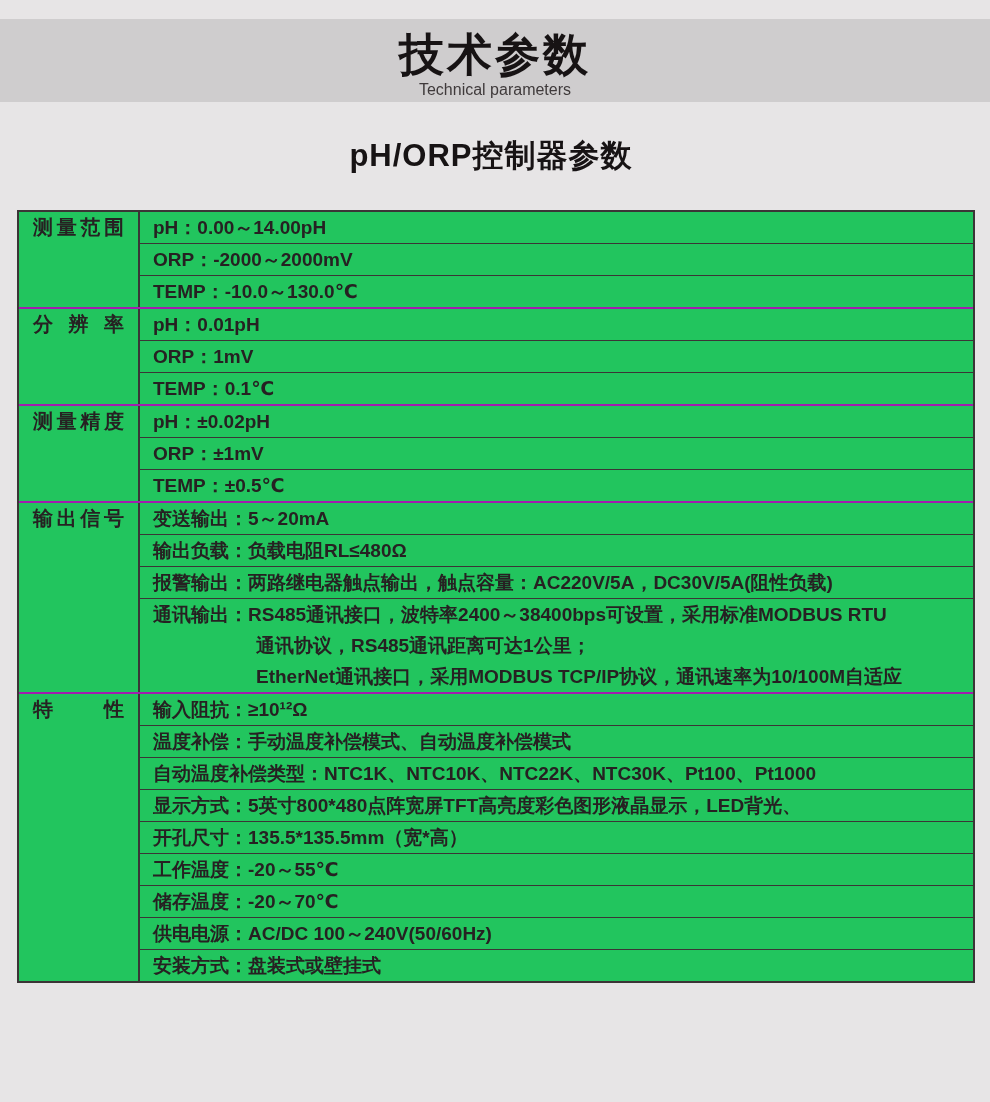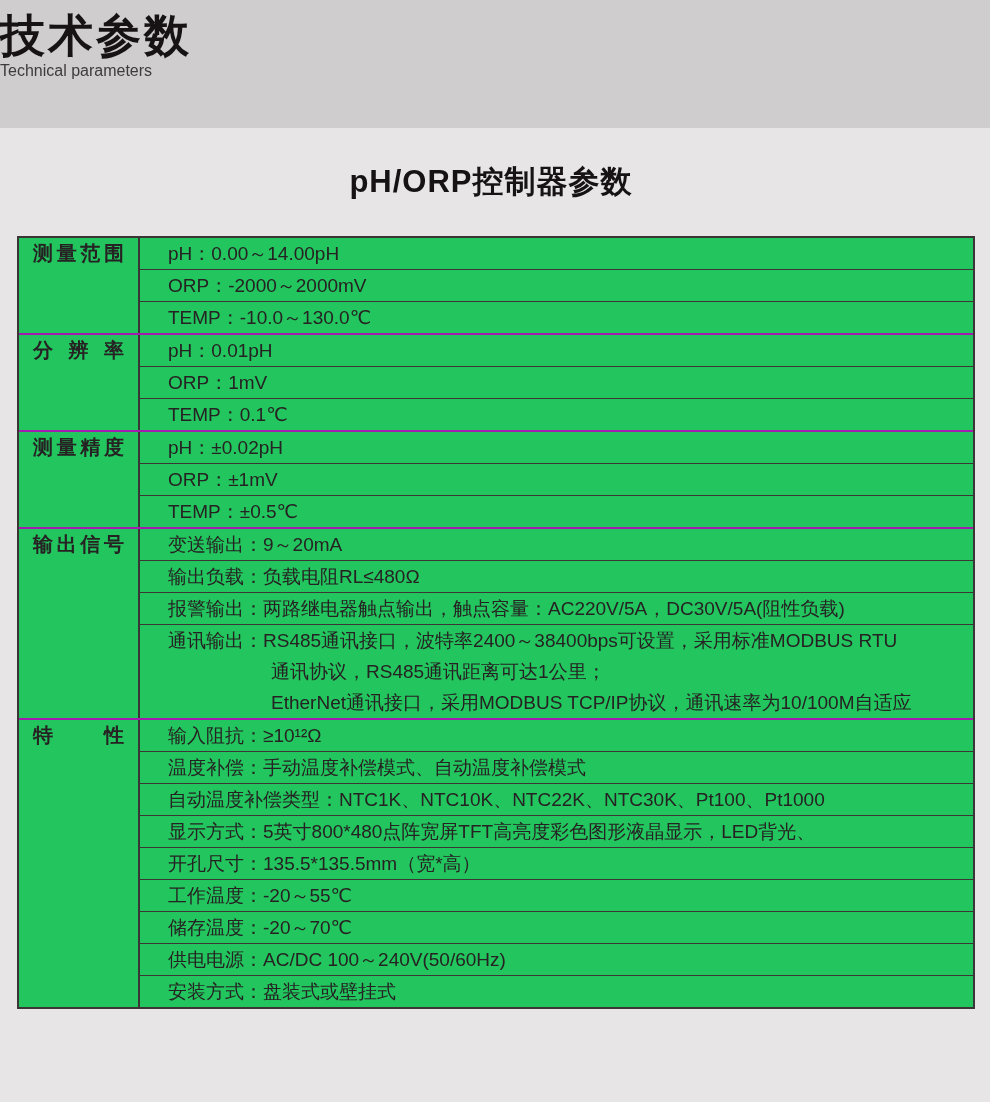--- a/index.html
+++ b/index.html
@@ -11,9 +11,10 @@
     overflow: hidden;
   }
   .banner {
-    height: 128px;
+    height: 83px;
     background: #cfcdce;
-    text-align: left;
+    text-align: center;
+    margin-top: 19px;
   }
   .banner-title {
     font-size: 45px;

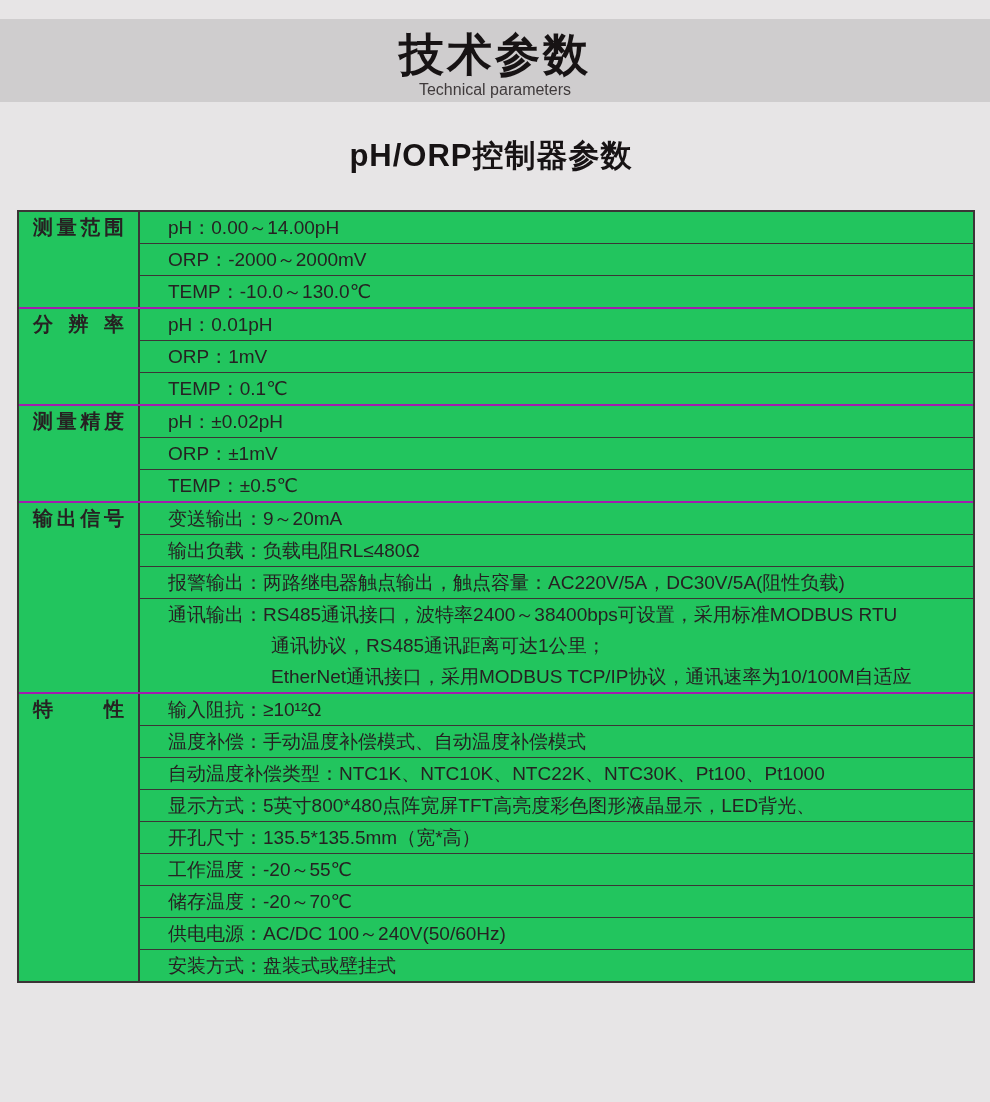--- a/index.html
+++ b/index.html
@@ -60,13 +60,12 @@
   .vrow + .vrow { border-top: 1px solid #3b3536; }
   .vline {
     font-size: 19px;
-    font-weight: normal;
+    font-weight: bold;
     line-height: 31px;
     padding-left: 13px;
     padding-right: 12px;
     white-space: nowrap;
     color: #262122;
-    margin-left: 15px;
   }
   .vline.cont { padding-left: 116px; }
 </style>

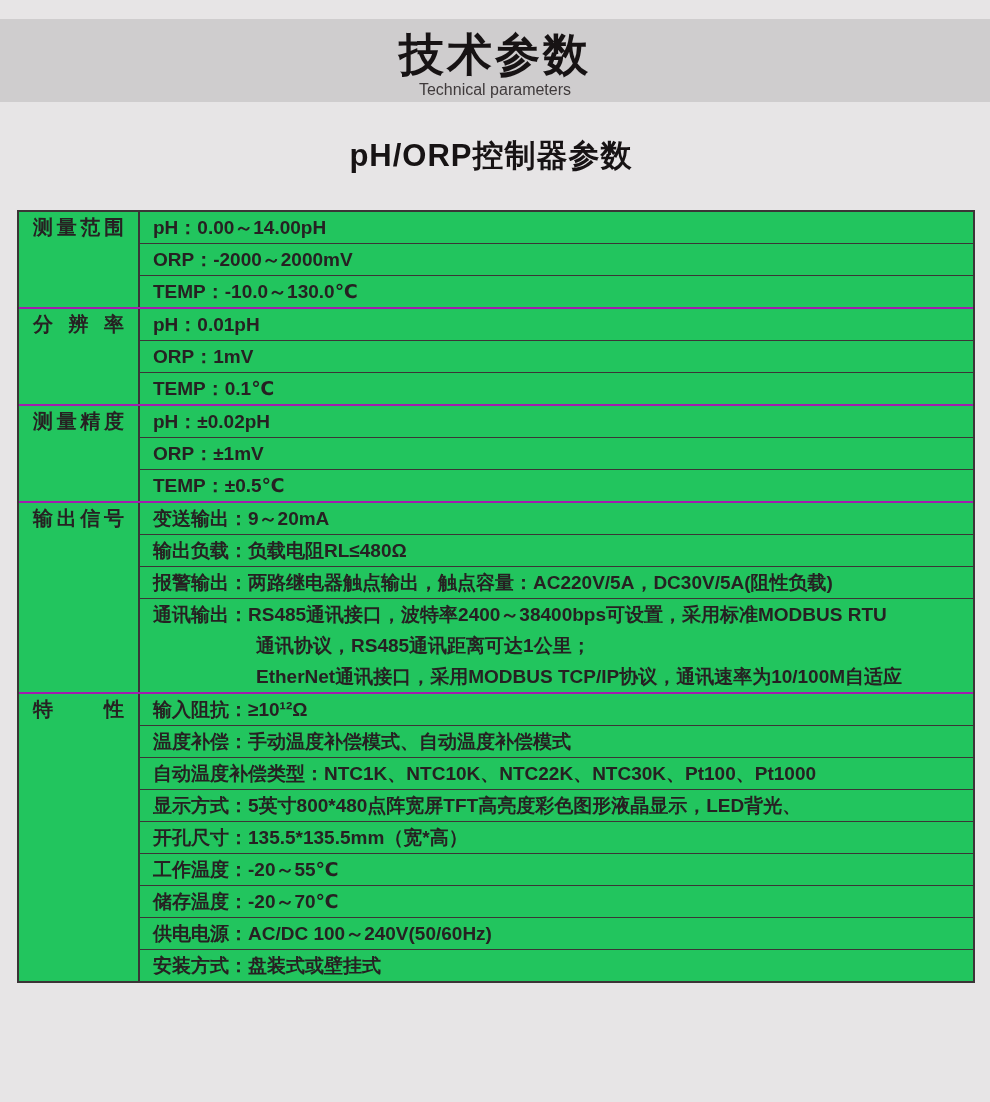--- a/index.html
+++ b/index.html
@@ -128,7 +128,7 @@
     <div class="cat">输出信号</div>
     <div class="vals">
           <div class="vrow">
-            <div class="vline">变送输出：9～20mA</div>
+            <div class="vline">变送输出：5～20mA</div>
           </div>
           <div class="vrow">
             <div class="vline">输出负载：负载电阻RL≤480Ω</div>

